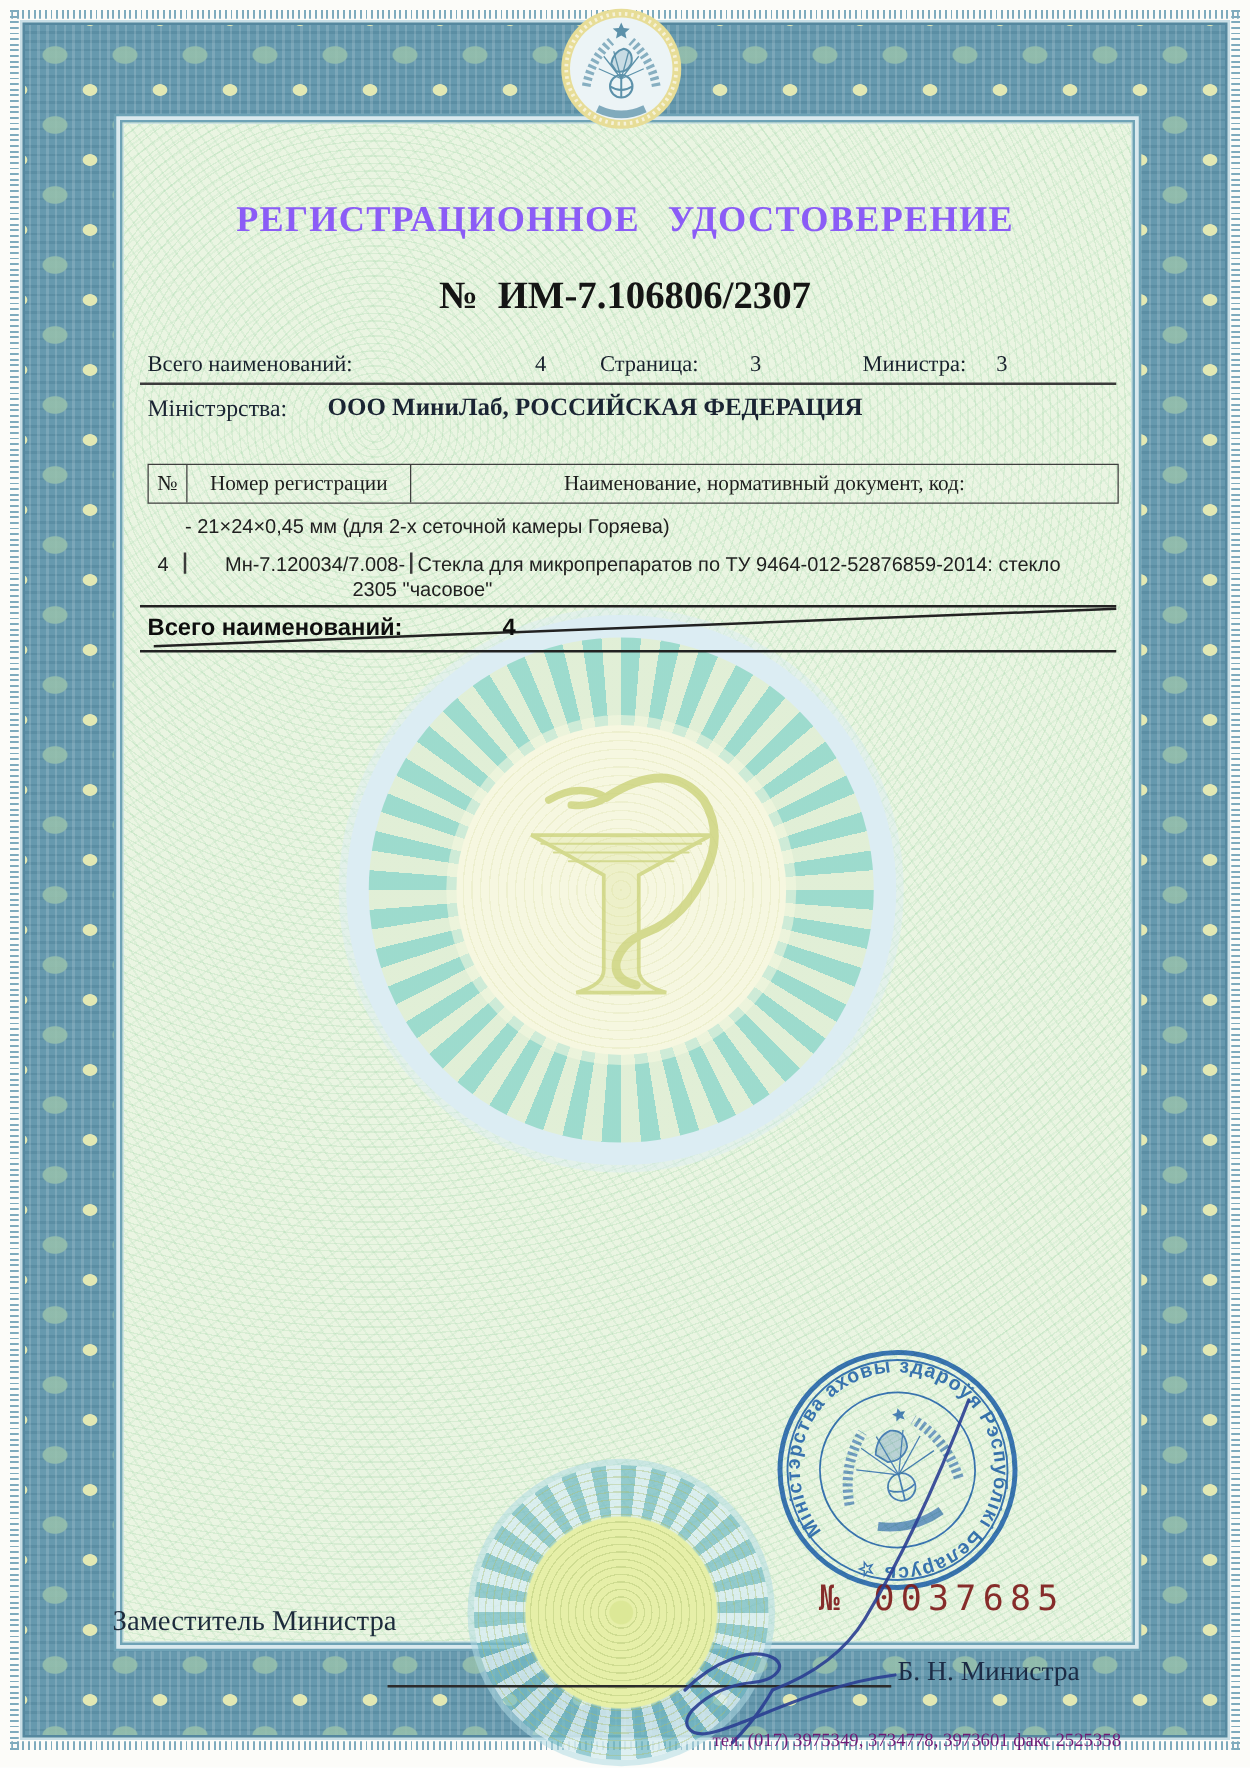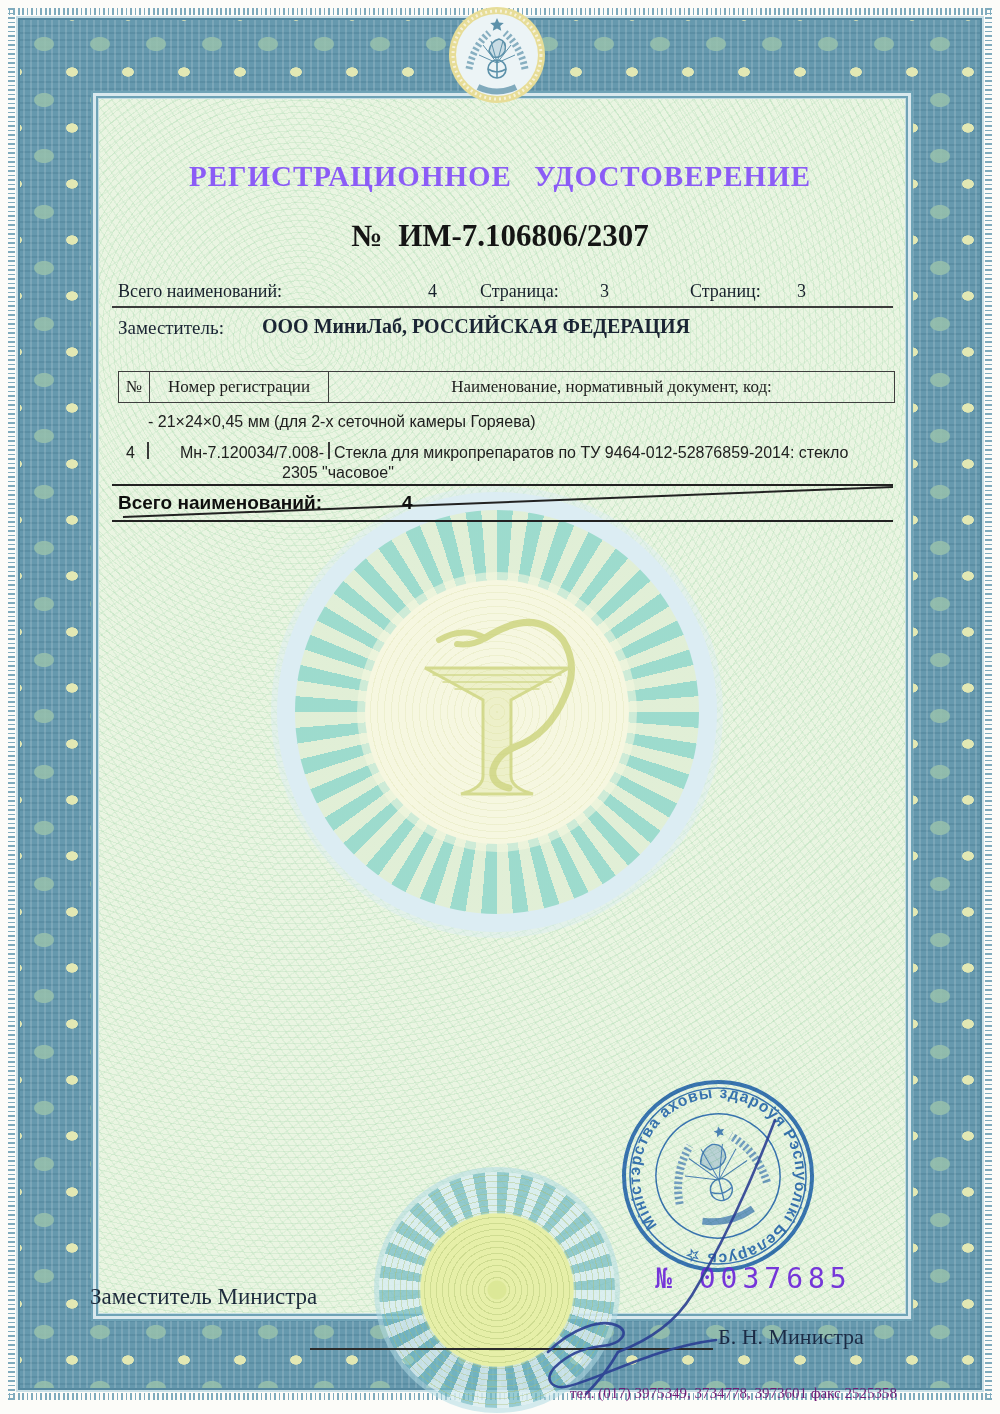--- a/index.html
+++ b/index.html
@@ -160,7 +160,7 @@
   <div class="txt meta" style="left:428px;top:281px">4</div>
   <div class="txt meta" style="left:480px;top:281px">Страница:</div>
   <div class="txt meta" style="left:600px;top:281px">3</div>
-  <div class="txt meta" style="left:690px;top:281px">Страниц:</div>
+  <div class="txt meta" style="left:690px;top:281px">Министра:</div>
   <div class="txt meta" style="left:797px;top:281px">3</div>
   <div class="rule"></div>
 

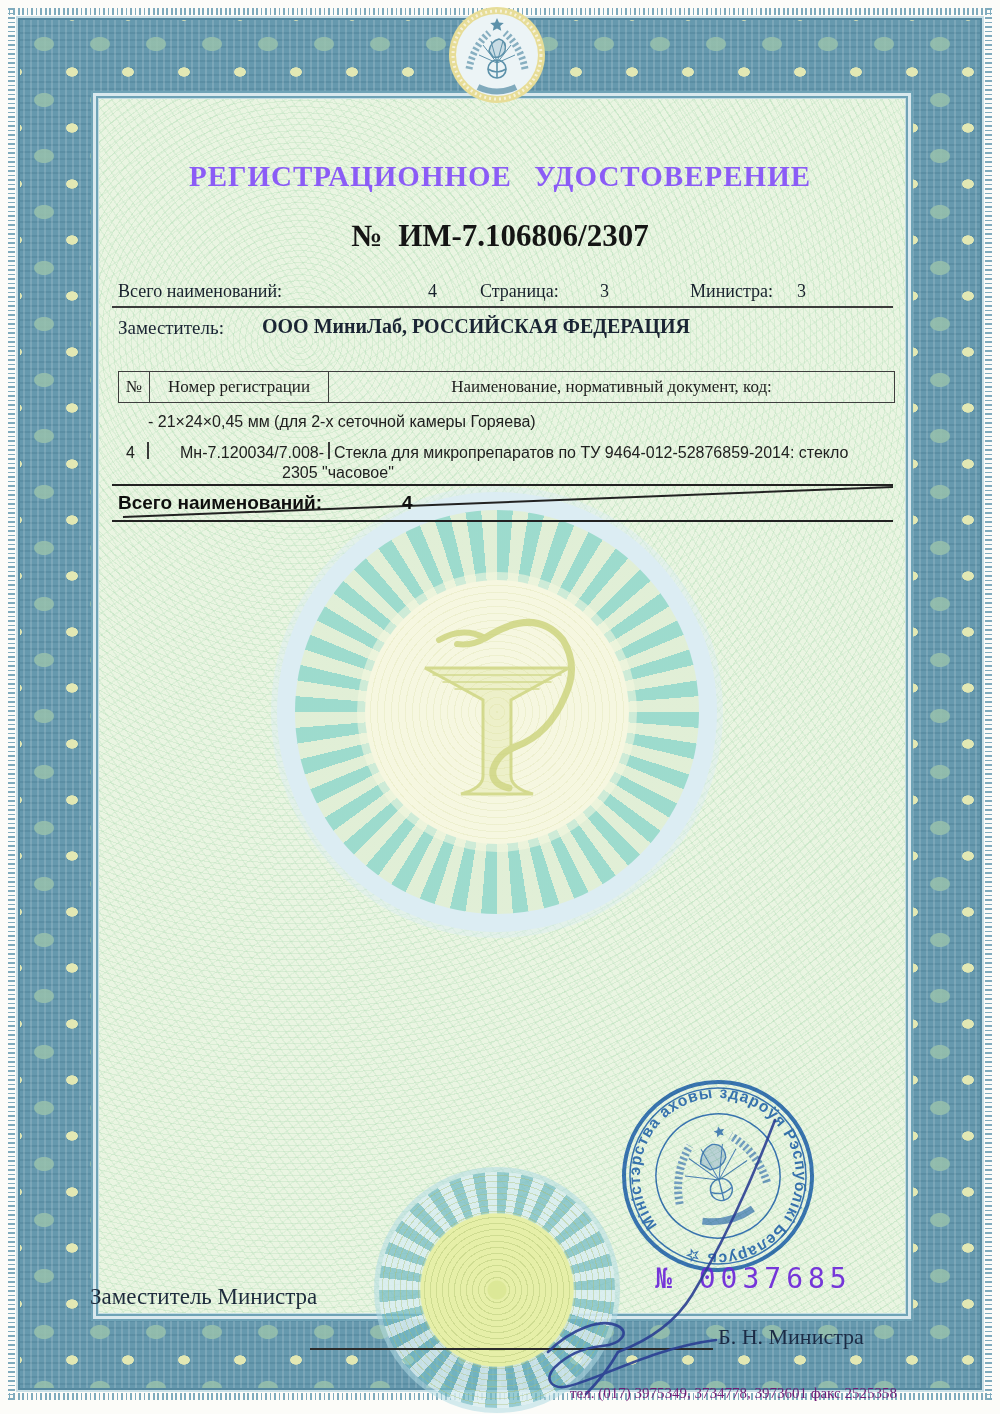--- a/index.html
+++ b/index.html
@@ -164,7 +164,7 @@
   <div class="txt meta" style="left:797px;top:281px">3</div>
   <div class="rule"></div>
 
-  <div class="txt mfr-label">Заместитель:</div>
+  <div class="txt mfr-label">Міністэрства:</div>
   <div class="txt mfr-value">ООО МиниЛаб, РОССИЙСКАЯ ФЕДЕРАЦИЯ</div>
 
   <div class="thead">

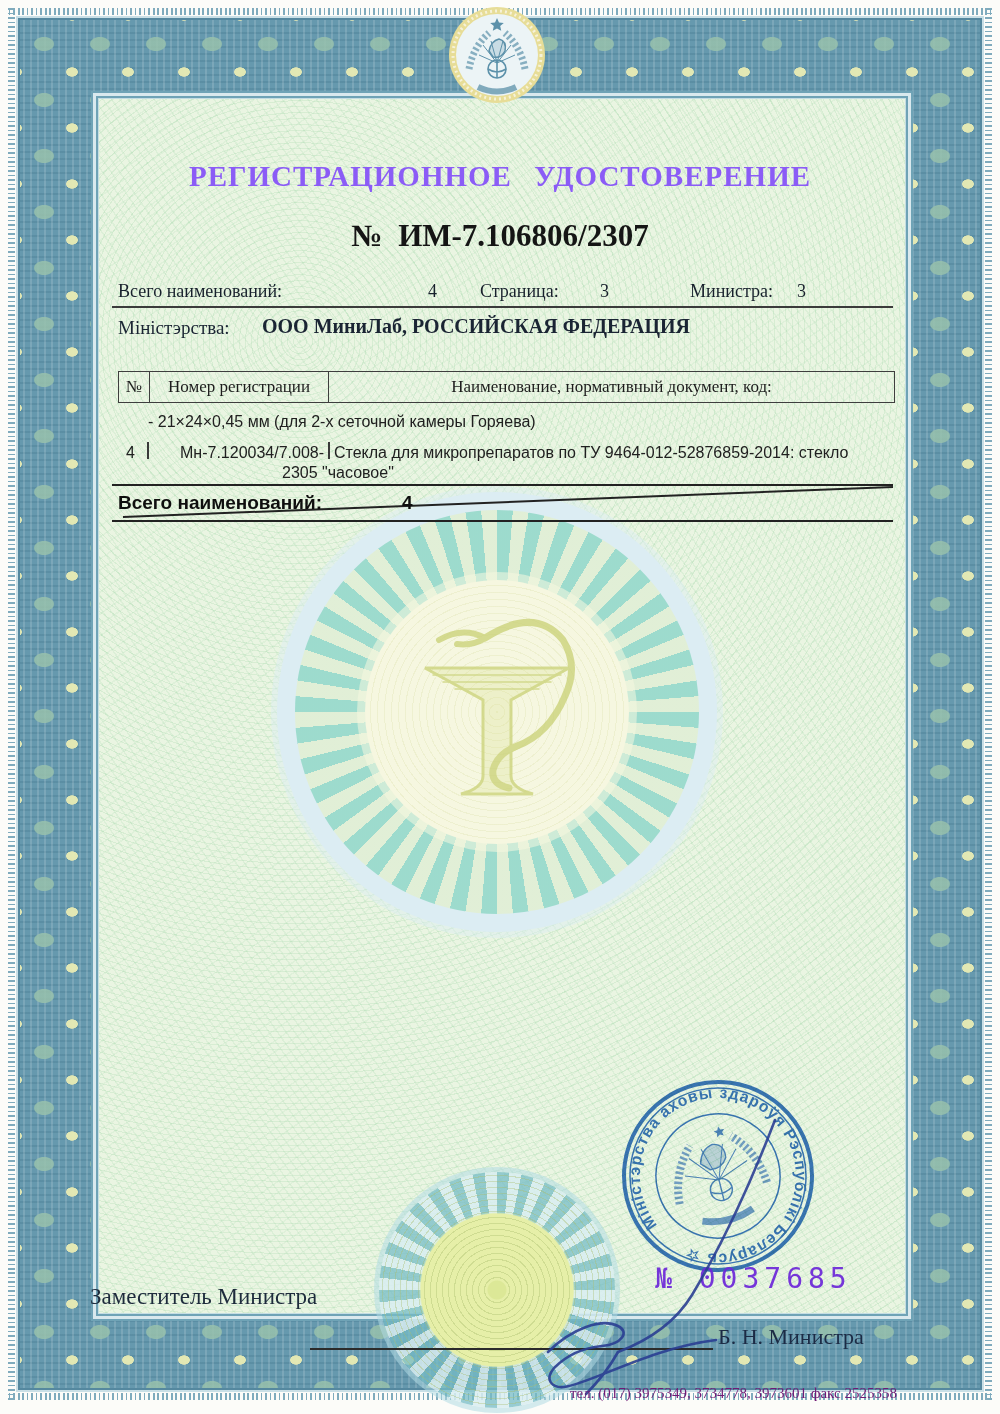--- a/index.html
+++ b/index.html
@@ -95,7 +95,7 @@
   .stamp{position:absolute;left:618px;top:1076px;width:200px;height:200px;z-index:6;
     transform:rotate(-14deg);opacity:.93;mix-blend-mode:multiply;}
   .serial{position:absolute;left:655px;top:1262px;z-index:7;
-    font-family:"DejaVu Sans Mono",monospace;font-size:28px;letter-spacing:5px;color:#6d28d9;opacity:.93;}
+    font-family:"DejaVu Sans Mono",monospace;font-size:28px;letter-spacing:5px;color:#7f1d1d;opacity:.93;}
   .sig{position:absolute;left:520px;top:1090px;z-index:8;}
   .sign-line{position:absolute;left:310px;top:1348px;width:403px;height:2px;background:#2b2b2b;z-index:7;}
   .sign-name{position:absolute;left:718px;top:1324px;font-size:22px;color:#1c2b45;z-index:7;}

